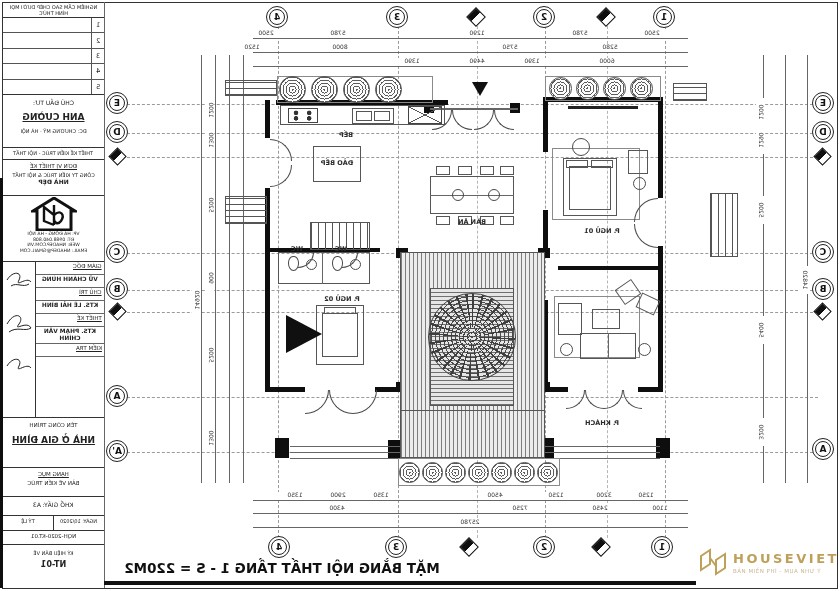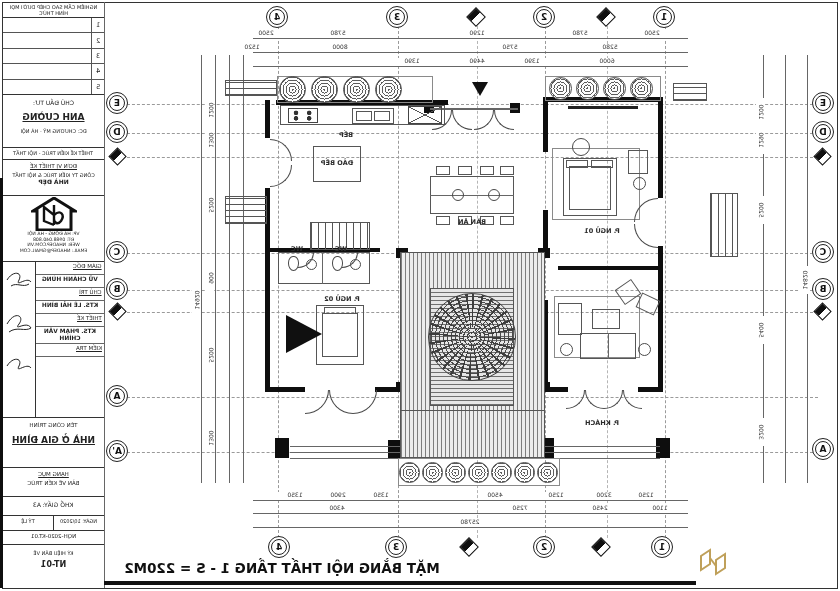--- a/index.html
+++ b/index.html
@@ -428,6 +428,10 @@
       <path d="M27 8 L27 22 L18 28 L18 14 Z" fill="none" stroke="#bfa05a" stroke-width="2"></path>
       <path d="M12 12 L18 20" stroke="#bfa05a" stroke-width="2"></path>
     </svg>
+    <div class="btxt">
+      <span class="bname" style="color: rgb(191, 160, 90);">HOUSEVIET</span>
+      <span class="btag" style="color: rgb(200, 183, 149);">BẢN MIỀN PHÍ - MUA NHƯ Ý</span>
+    </div>
   </div>
 </div>
 

